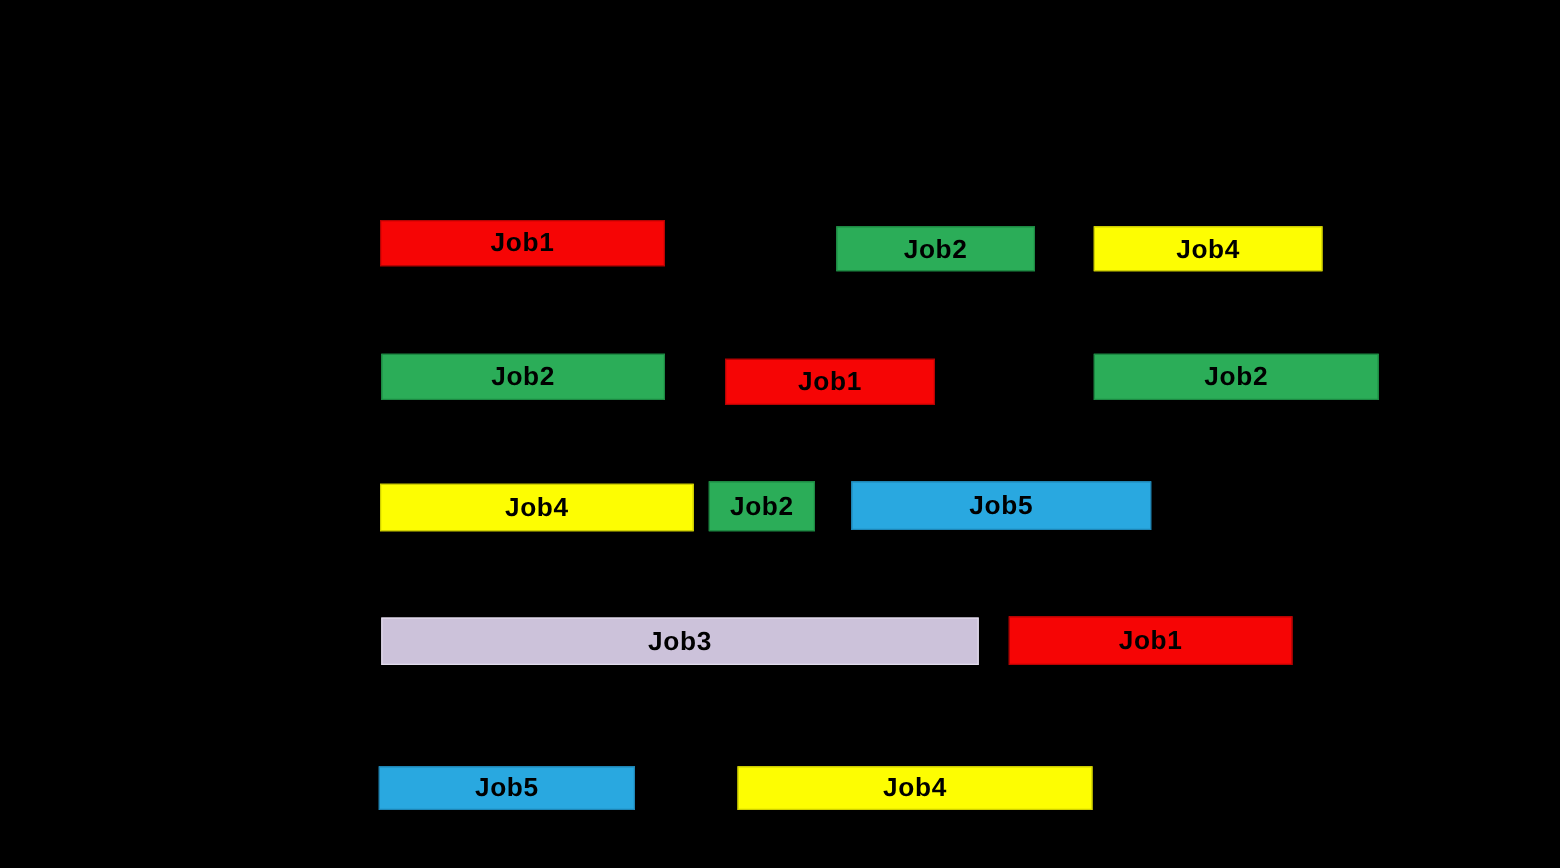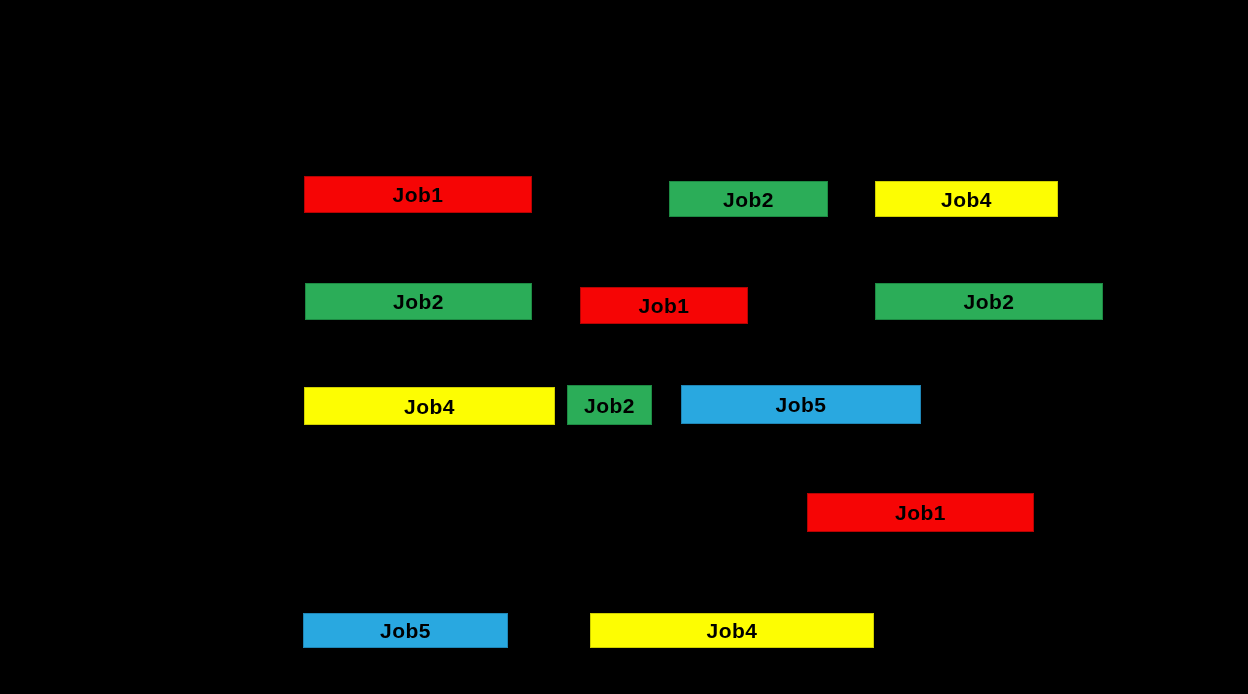--- a/index.html
+++ b/index.html
@@ -65,6 +65,9 @@
     <div class="gantt-bar" style="left: 681px; top: 385px; width: 240px; height: 39px; background: rgb(41, 168, 224); border-color: rgb(31, 134, 182);">
       <span class="bar-label">Job5</span>
     </div>
+    <div class="gantt-bar" style="left: 305px; top: 494px; width: 478px; height: 38px; background: rgb(204, 194, 218); border-color: rgb(226, 220, 236);">
+      <span class="bar-label">Job3</span>
+    </div>
     <div class="gantt-bar" style="left: 807px; top: 493px; width: 227px; height: 39px; background: rgb(246, 5, 5); border-color: rgb(181, 3, 3);">
       <span class="bar-label">Job1</span>
     </div>

